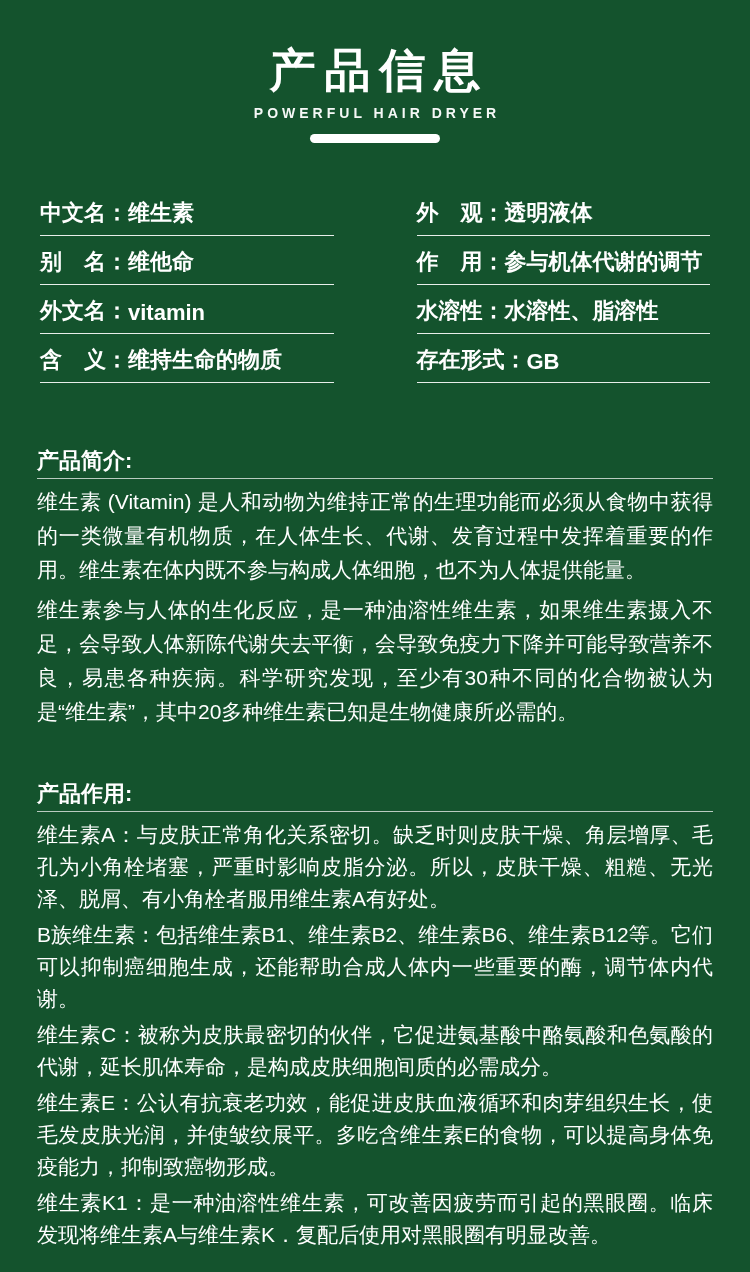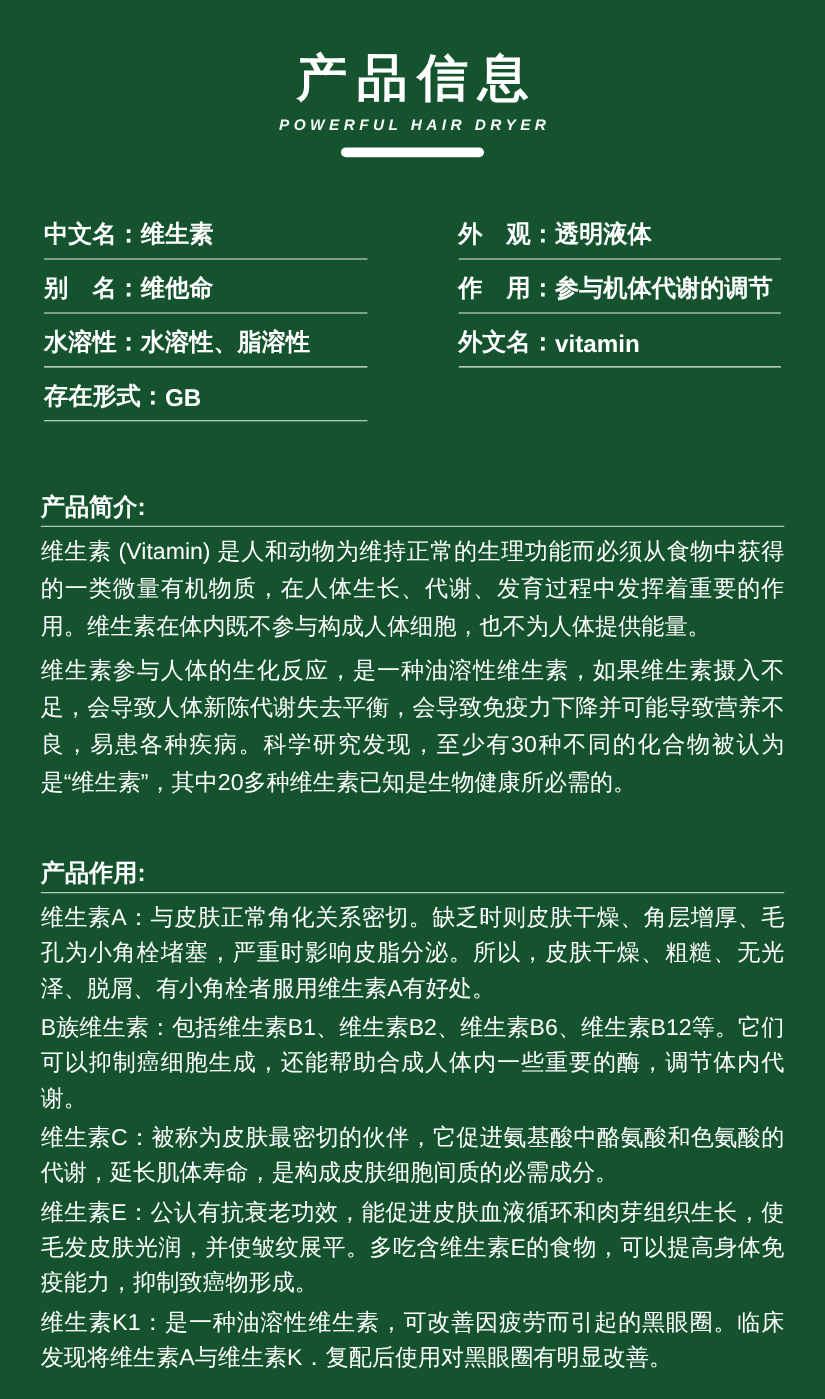--- a/index.html
+++ b/index.html
@@ -29,7 +29,6 @@
     letter-spacing: 4px;
     text-indent: 4px;
     opacity: 0.96;
-    font-style: italic;
   }
   .divider-bar {
     width: 130px;

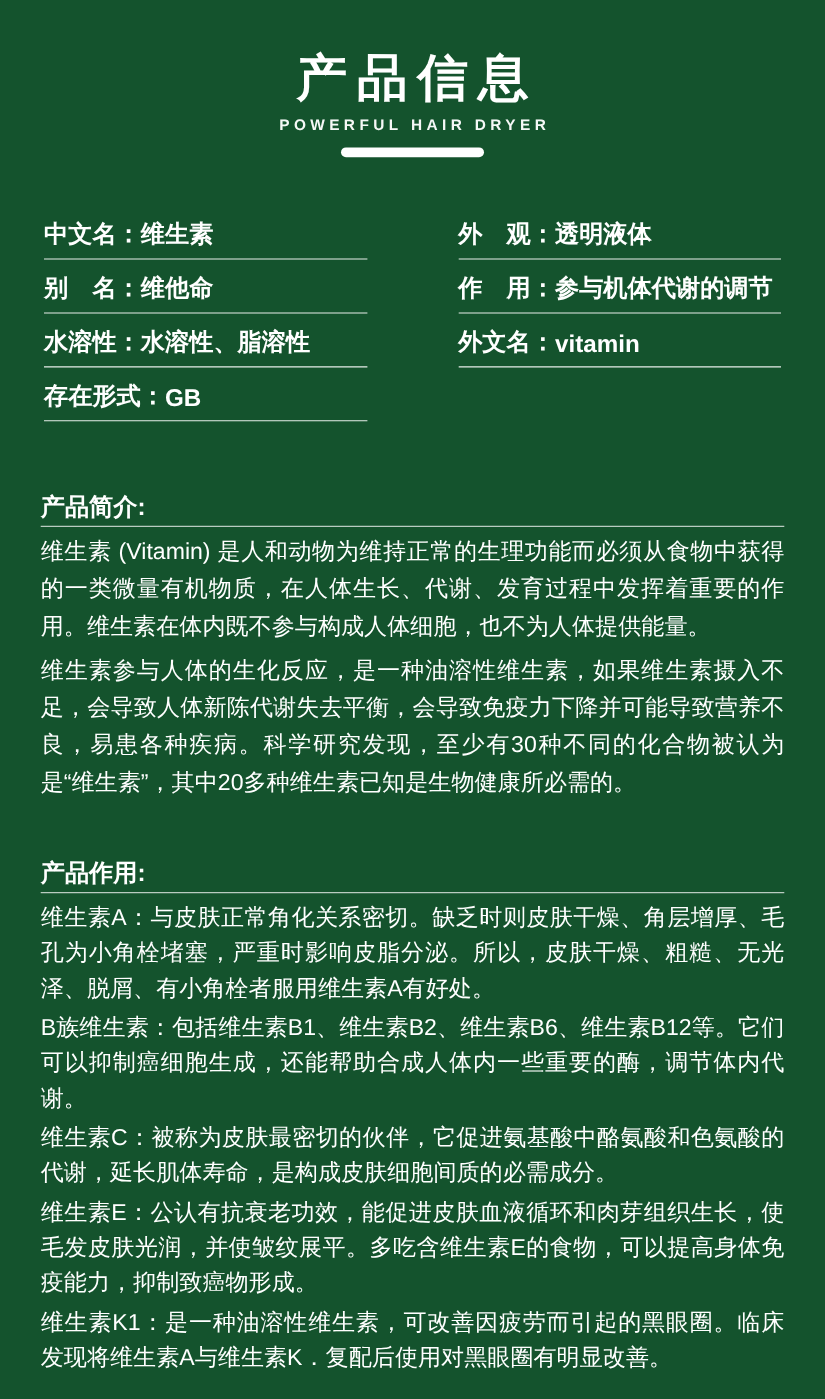--- a/index.html
+++ b/index.html
@@ -105,12 +105,12 @@
         <span class="spec-value">参与机体代谢的调节</span>
     </div>
     <div class="spec">
+      <span class="spec-label">外文名：</span>
+        <span class="spec-value">vitamin</span>
+    </div>
+    <div class="spec">
       <span class="spec-label">水溶性：</span>
         <span class="spec-value">水溶性、脂溶性</span>
-    </div>
-    <div class="spec">
-      <span class="spec-label">外文名：</span>
-        <span class="spec-value">vitamin</span>
     </div>
     <div class="spec">
       <span class="spec-label">存在形式：</span>

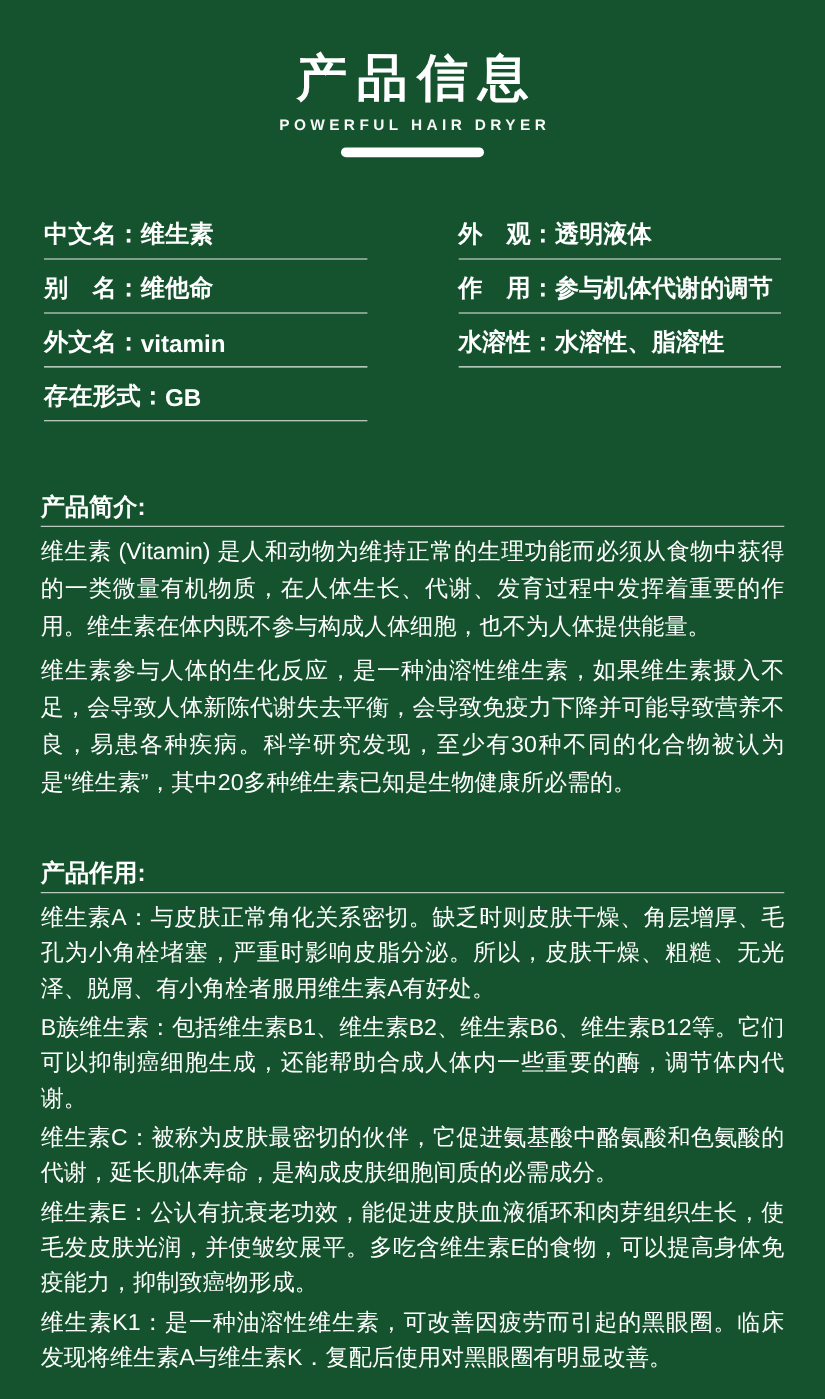--- a/index.html
+++ b/index.html
@@ -113,6 +113,10 @@
         <span class="spec-value">水溶性、脂溶性</span>
     </div>
     <div class="spec">
+      <span class="spec-label">含　义：</span>
+        <span class="spec-value">维持生命的物质</span>
+    </div>
+    <div class="spec">
       <span class="spec-label">存在形式：</span>
         <span class="spec-value">GB</span>
     </div>

